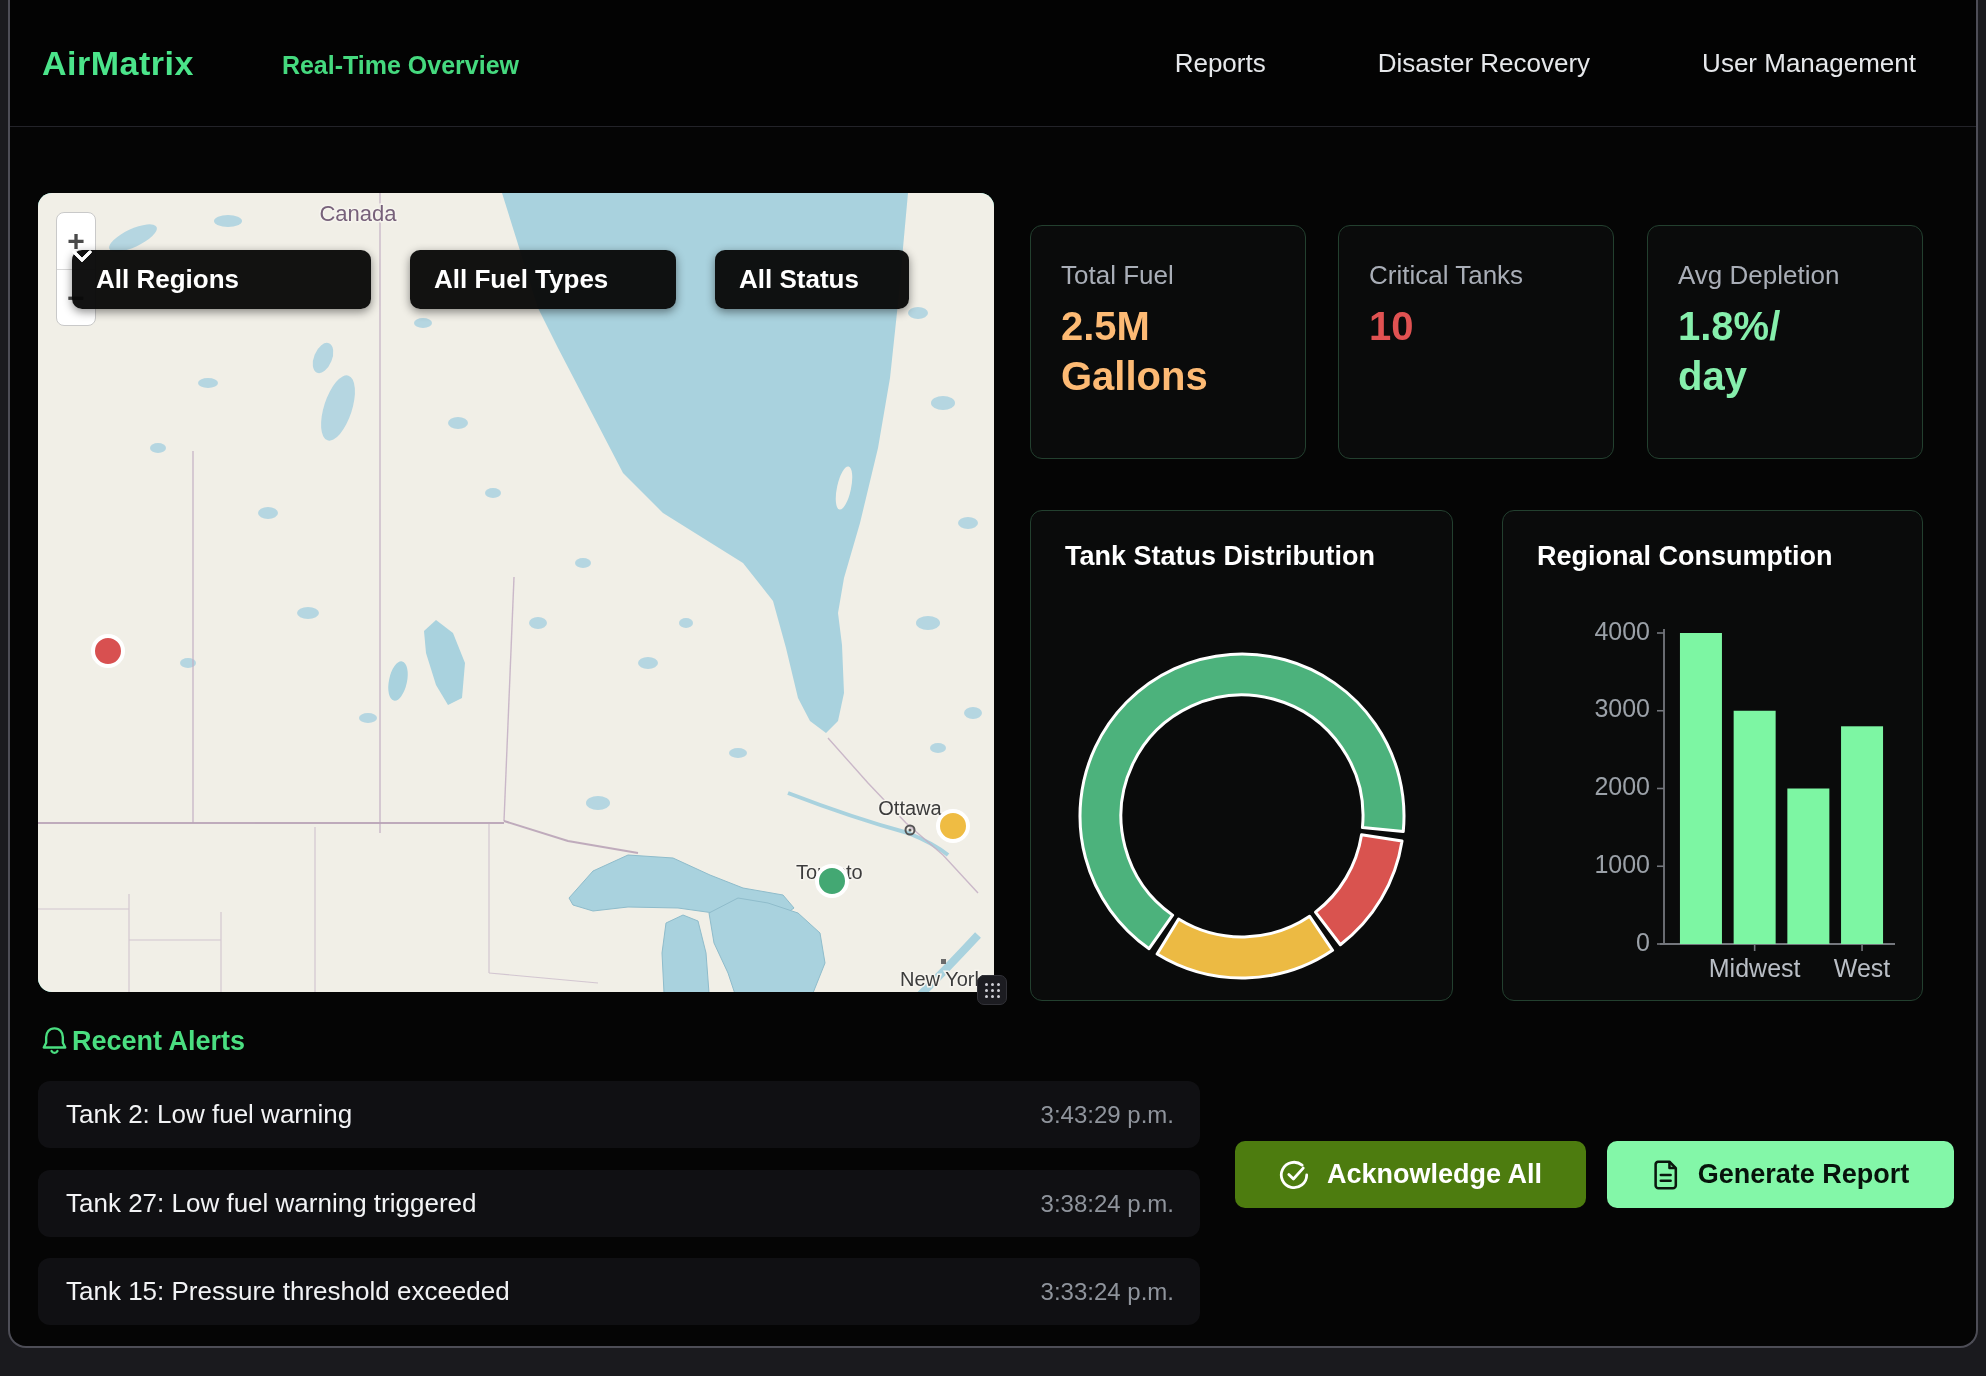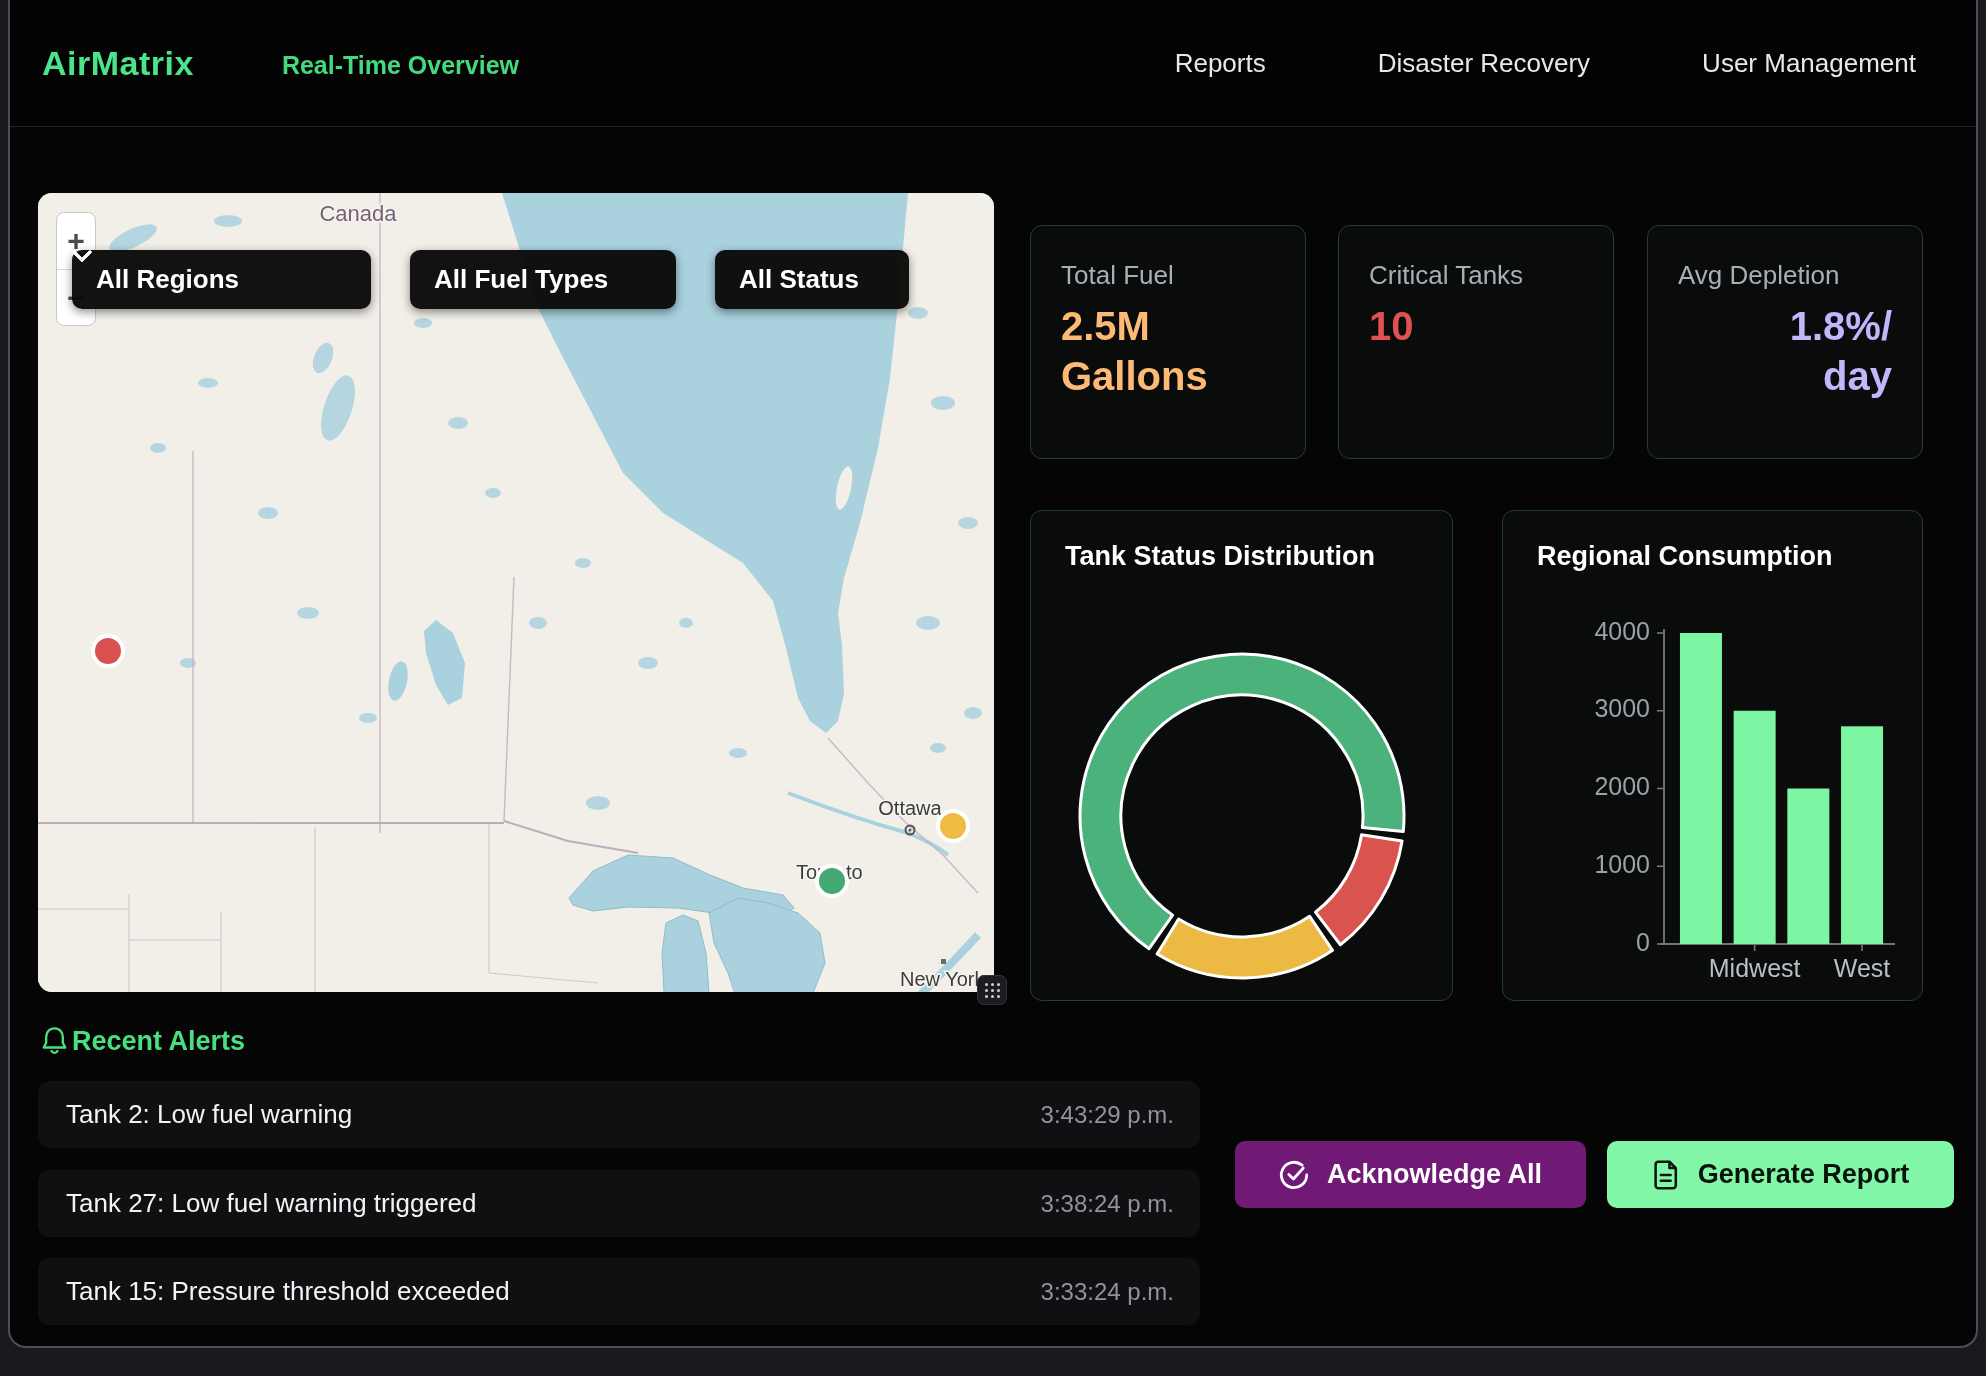--- a/index.html
+++ b/index.html
@@ -227,7 +227,7 @@
   </div>
   <div class="card stat-card" style="left:1637px">
     <div class="stat-label">Avg Depletion</div>
-    <div class="stat-value" style="color: #c4b5fd; text-align: right;">
+    <div class="stat-value" style="color: #86efac;">
         <div>1.8%/</div>
         <div>day</div>
       </div>

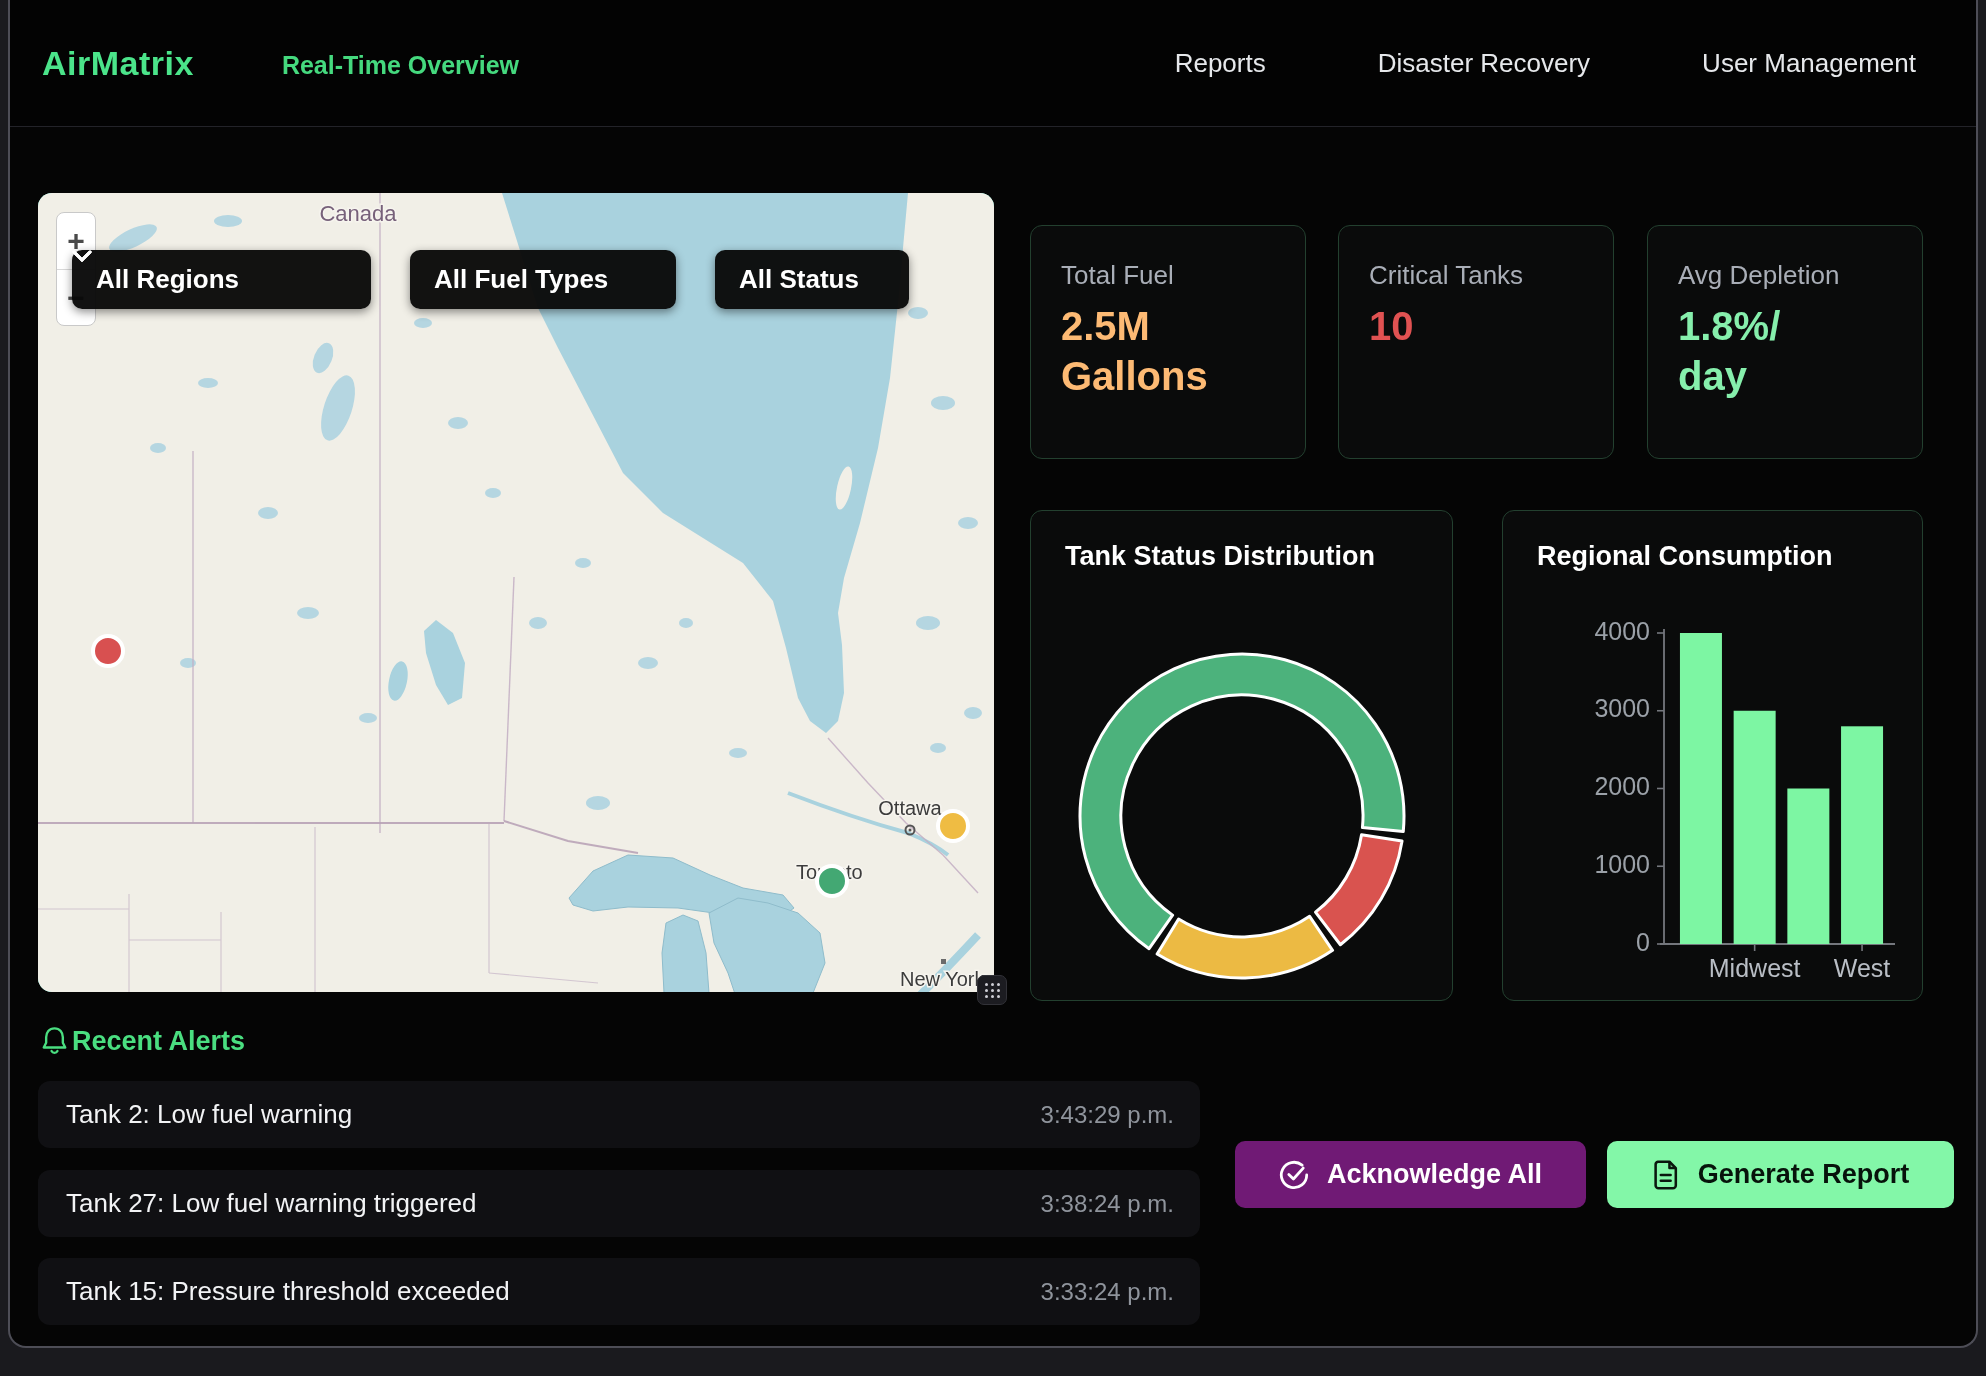--- a/index.html
+++ b/index.html
@@ -63,7 +63,7 @@
   .btn{ position:absolute; top:1141px; height:67px; border-radius:10px; display:flex;
     align-items:center; justify-content:center; gap:18px; font-size:27px; font-weight:bold;
     cursor:pointer; border:none; }
-  .btn-ack{ left:1225px; width:351px; background:#701a75; color:#fff; }
+  .btn-ack{ left:1225px; width:351px; background:#4d7c0f; color:#fff; }
   .btn-gen{ left:1597px; width:347px; background:#83f7a8; color:#07130b; }
 </style>
 </head>

